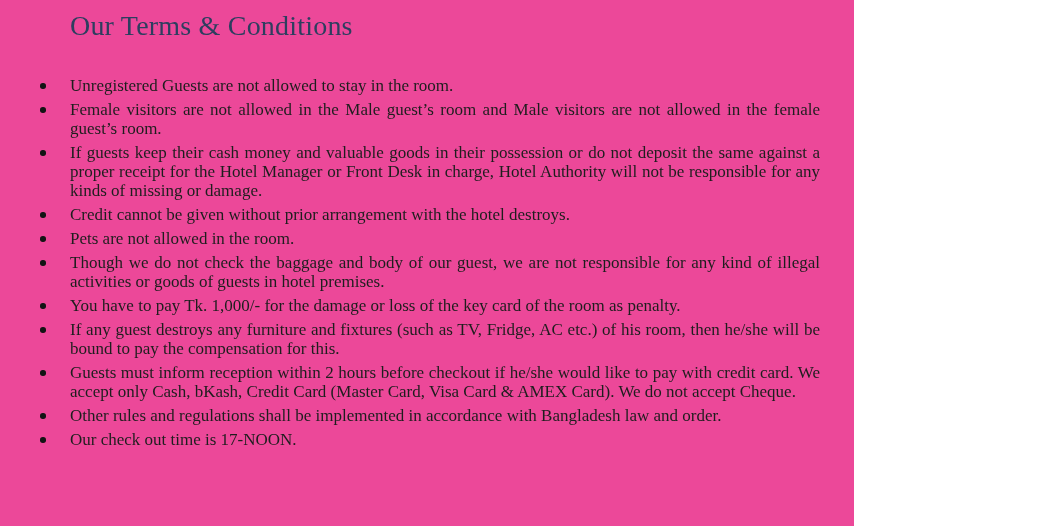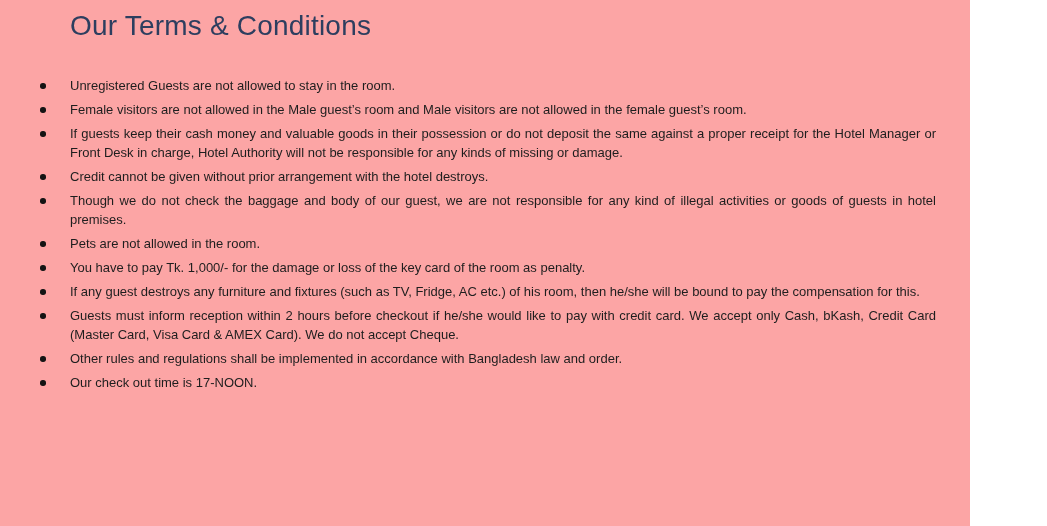--- a/index.html
+++ b/index.html
@@ -15,10 +15,11 @@
     overflow: hidden;
   }
   .page {
-    width: 970px;
+    width: 854px;
     height: 526px;
-    background: #fca5a5;
+    background: #ec4899;
     box-sizing: border-box;
+    font-family: Liberation Serif, serif;
   }
   .page-title {
     margin: 0;

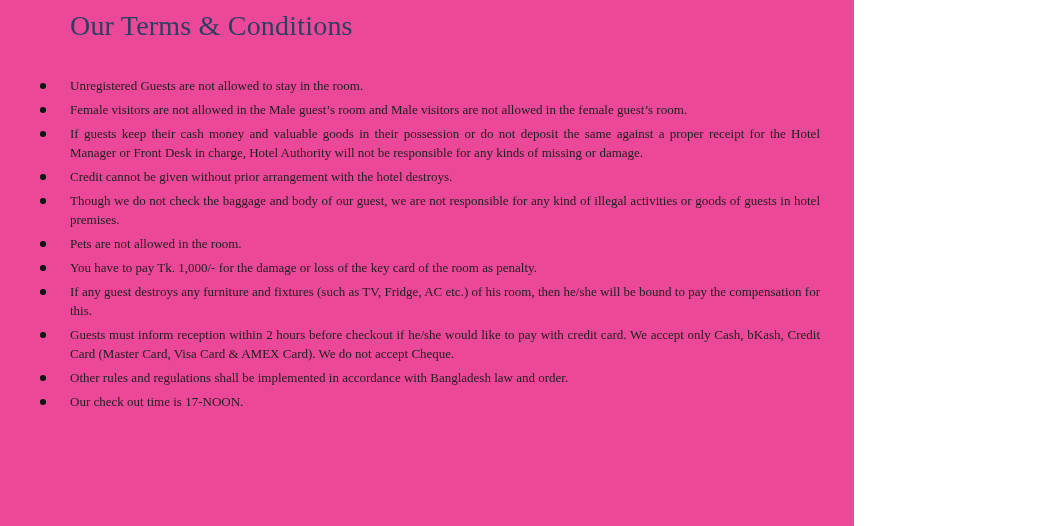--- a/index.html
+++ b/index.html
@@ -37,7 +37,7 @@
   }
   ul.terms-list li {
     position: relative;
-    font-size: 13px;
+    font-size: 17px;
     line-height: 19px;
     margin: 0 0 5px 0;
     text-align: justify;

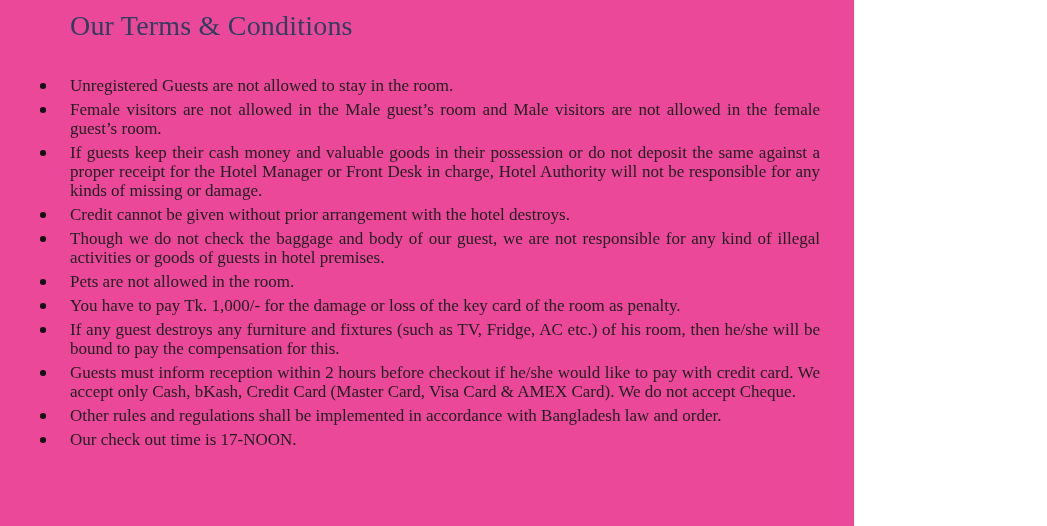--- a/index.html
+++ b/index.html
@@ -64,8 +64,8 @@
     <li><span class="bullet-dot"></span><span>Female visitors are not allowed in the Male guest’s room and Male visitors are not allowed in the female guest’s room.</span></li>
     <li><span class="bullet-dot"></span><span>If guests keep their cash money and valuable goods in their possession or do not deposit the same against a proper receipt for the Hotel Manager or Front Desk in charge, Hotel Authority will not be responsible for any kinds of missing or damage.</span></li>
     <li><span class="bullet-dot"></span><span>Credit cannot be given without prior arrangement with the hotel destroys.</span></li>
+    <li><span class="bullet-dot"></span><span>Pets are not allowed in the room.</span></li>
     <li><span class="bullet-dot"></span><span>Though we do not check the baggage and body of our guest, we are not responsible for any kind of illegal activities or goods of guests in hotel premises.</span></li>
-    <li><span class="bullet-dot"></span><span>Pets are not allowed in the room.</span></li>
     <li><span class="bullet-dot"></span><span>You have to pay Tk. 1,000/- for the damage or loss of the key card of the room as penalty.</span></li>
     <li><span class="bullet-dot"></span><span>If any guest destroys any furniture and fixtures (such as TV, Fridge, AC etc.) of his room, then he/she will be bound to pay the compensation for this.</span></li>
     <li><span class="bullet-dot"></span><span>Guests must inform reception within 2 hours before checkout if he/she would like to pay with credit card. We accept only Cash, bKash, Credit Card (Master Card, Visa Card &amp; AMEX Card). We do not accept Cheque.</span></li>

